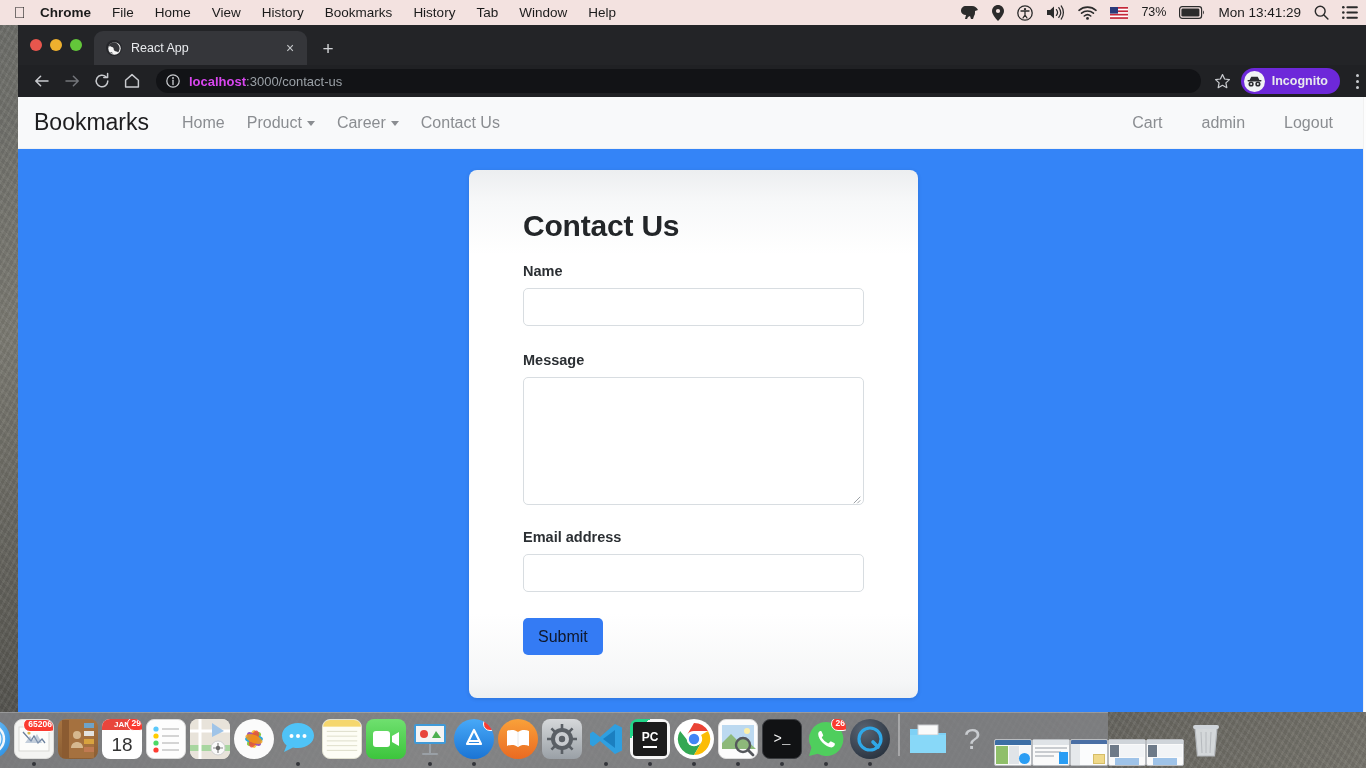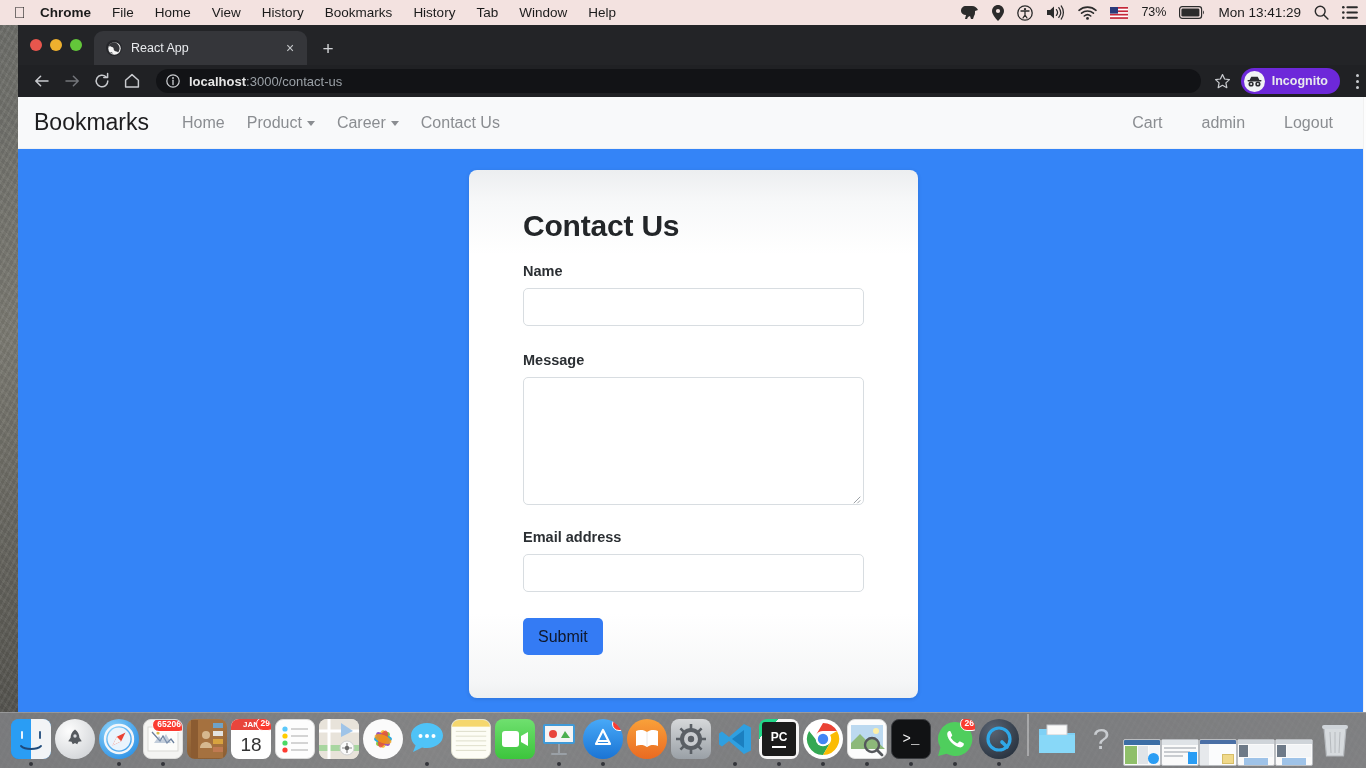--- a/index.html
+++ b/index.html
@@ -104,7 +104,7 @@
   }
   #omnibox .info-icon { flex: none; display: flex; color: #c9cbcf; }
   #url { font-size: 13px; white-space: nowrap; overflow: hidden; text-overflow: ellipsis; }
-  #url .host { color: #e5e5e5; font-weight: bold; }
+  #url .host { color: #d946ef; font-weight: bold; }
   #url .rest { color: #9aa0a6; }
   #incognito-badge {
     display: flex; align-items: center; gap: 7px;

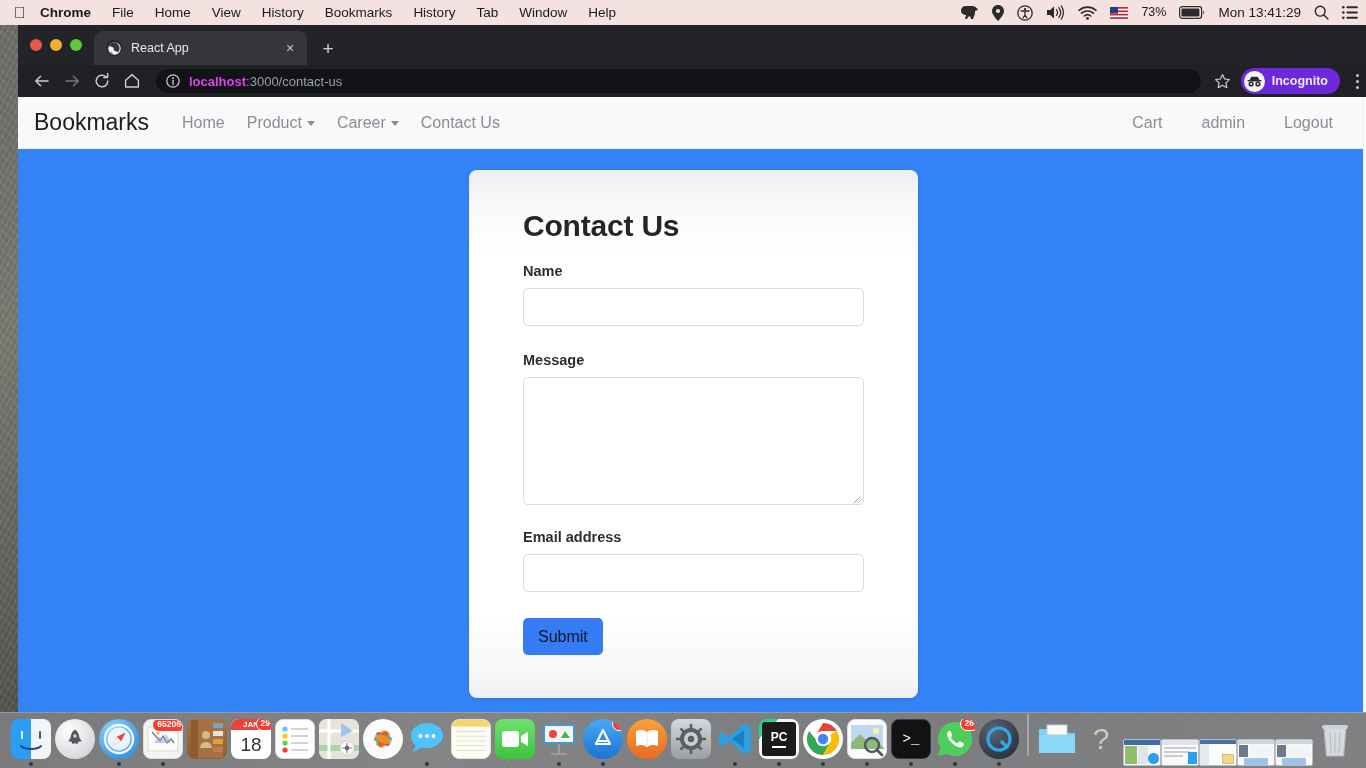--- a/index.html
+++ b/index.html
@@ -195,7 +195,7 @@
 
   
   #dock {
-    position: absolute; left: 0; bottom: 0; width: 1366px; height: 56px;
+    position: absolute; left: 0; bottom: 0; width: 1108px; height: 56px;
     background: rgba(131,133,136,.80);
     border-top: 1px solid rgba(255,255,255,.22);
     display: flex; align-items: flex-end; justify-content: center;

